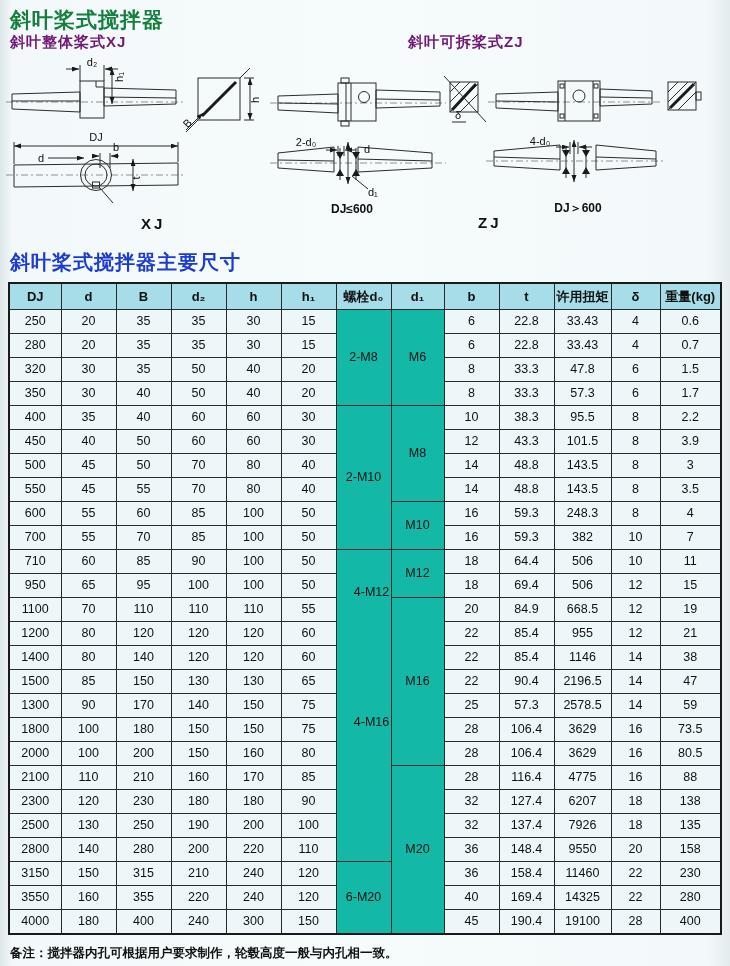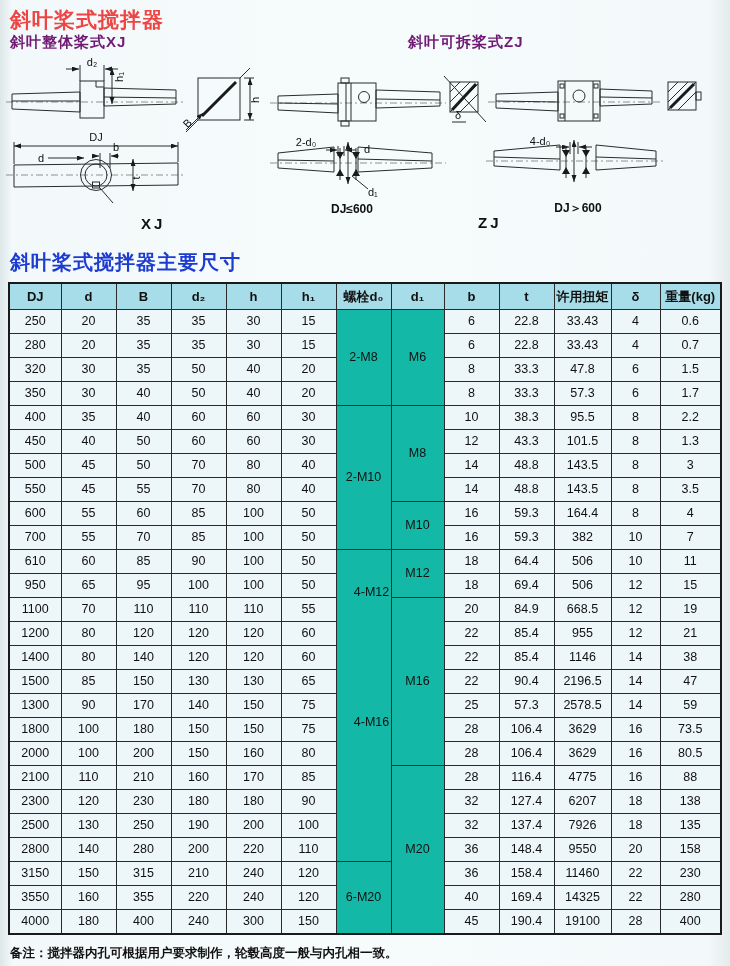--- a/index.html
+++ b/index.html
@@ -9,7 +9,7 @@
     font-family:"Liberation Sans",sans-serif;color:#111;
   }
   .abs{position:absolute;}
-  .page-title{left:10px;top:6px;font-size:21px;font-weight:bold;color:#ef4444;letter-spacing:1px;}
+  .page-title{left:10px;top:6px;font-size:21px;font-weight:bold;color:#15803d;letter-spacing:1px;}
   .sub-title{top:33px;font-size:15px;font-weight:bold;color:#701a75;letter-spacing:1px;}
   #sub-xj{left:10px;} #sub-zj{left:408px;}
   .section-title{left:10px;top:249px;font-size:20px;font-weight:bold;color:#1c3bd1;letter-spacing:1px;}

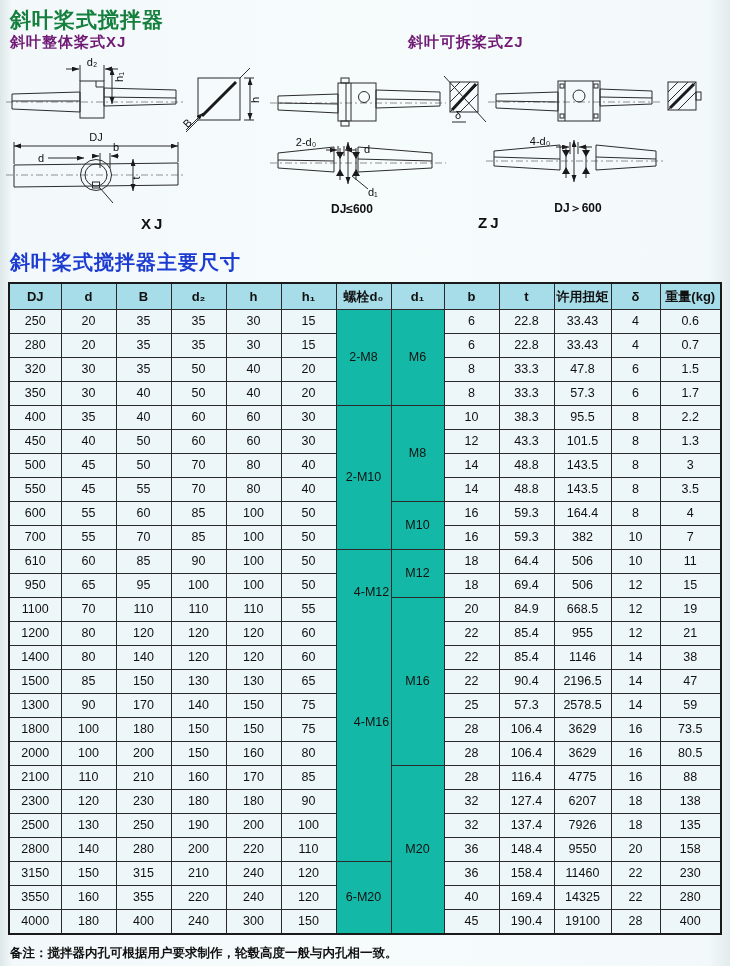--- a/index.html
+++ b/index.html
@@ -290,7 +290,7 @@
           <td>43.3</td>
           <td>101.5</td>
           <td>8</td>
-          <td>1.3</td>
+          <td>3.9</td>
         </tr>
         <tr>
           <td>500</td>

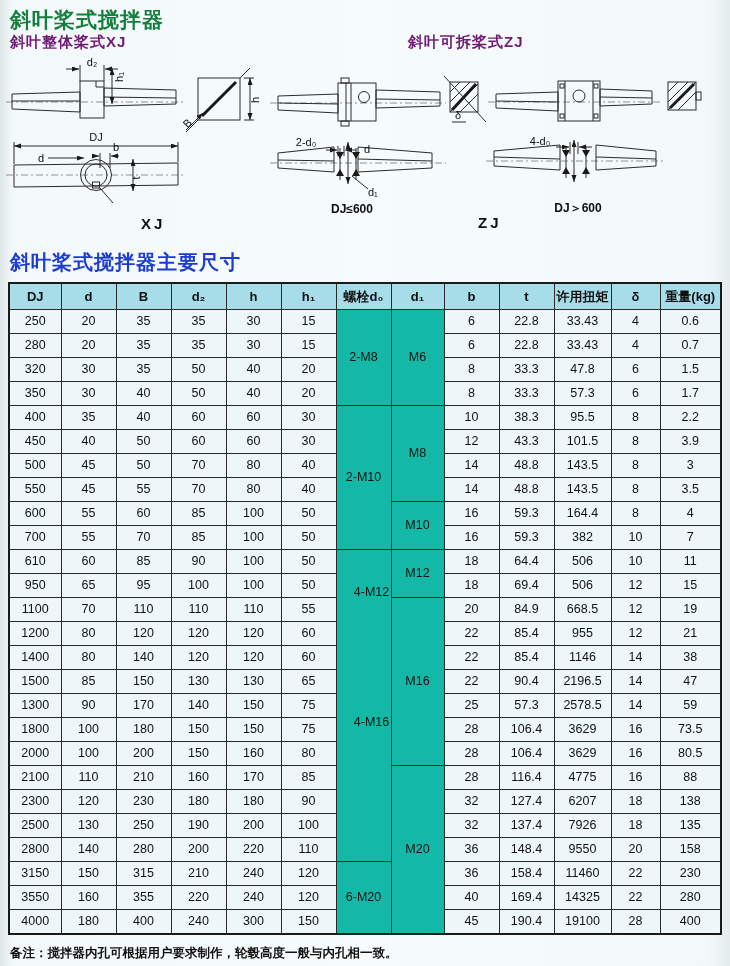--- a/index.html
+++ b/index.html
@@ -328,7 +328,7 @@
           <td rowspan="2" class="grp">M10</td>
           <td>16</td>
           <td>59.3</td>
-          <td>164.4</td>
+          <td>248.3</td>
           <td>8</td>
           <td>4</td>
         </tr>

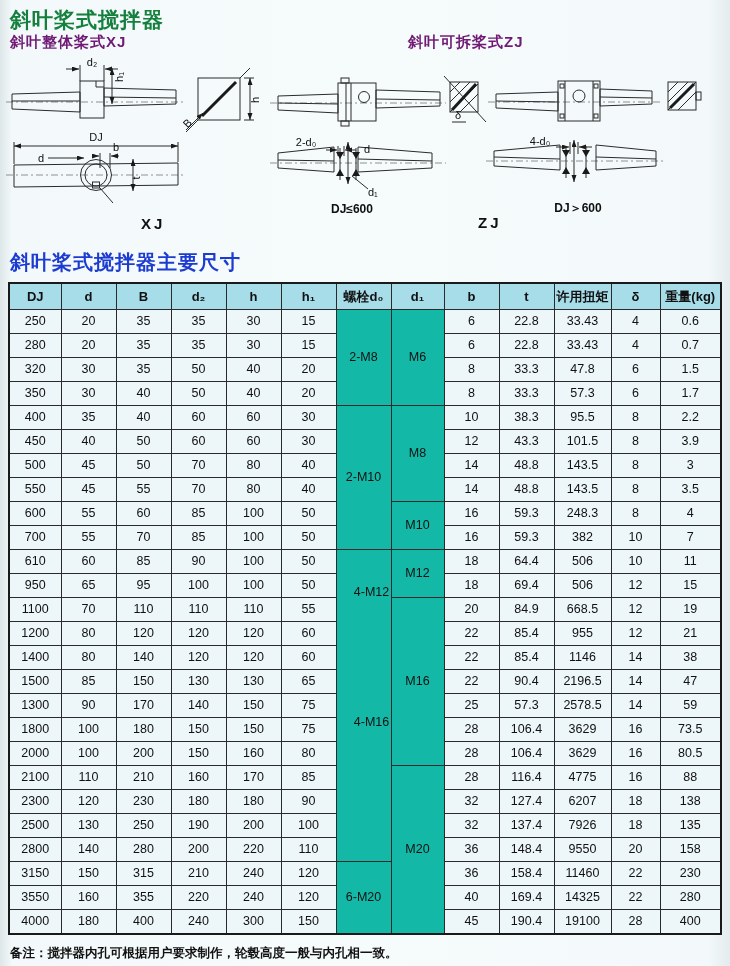--- a/index.html
+++ b/index.html
@@ -346,7 +346,7 @@
           <td>7</td>
         </tr>
         <tr>
-          <td>610</td>
+          <td>710</td>
           <td>60</td>
           <td>85</td>
           <td>90</td>

